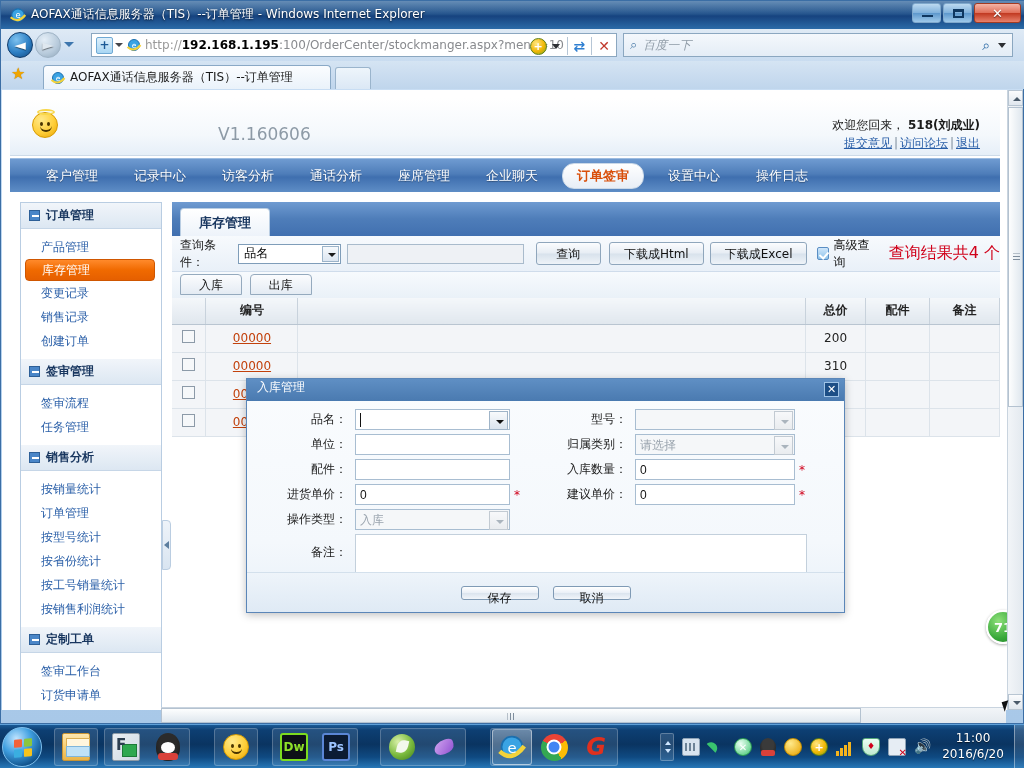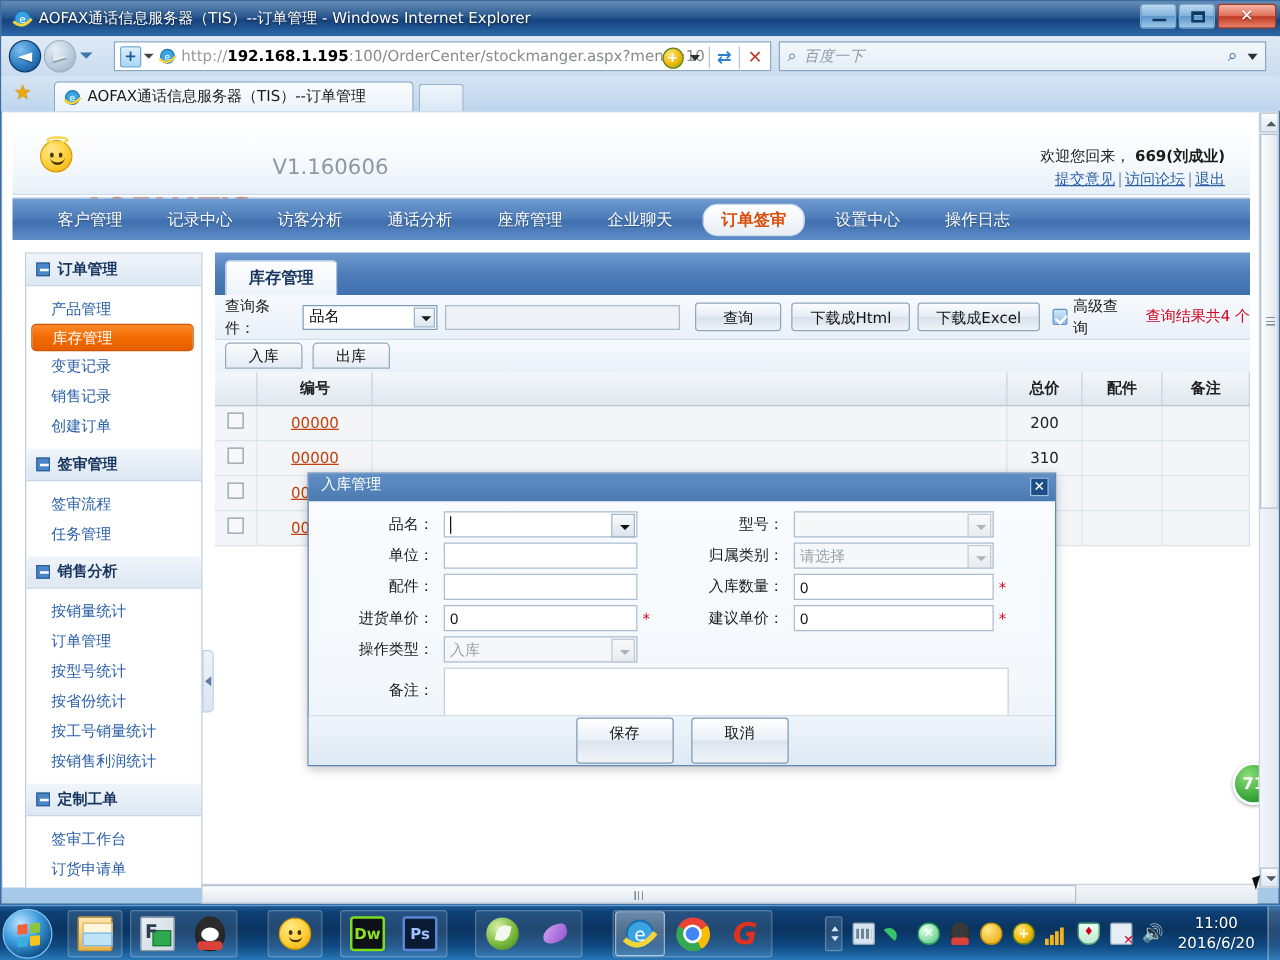--- a/index.html
+++ b/index.html
@@ -496,7 +496,7 @@
           <div class="brand-ver">V1.160606</div>
           <div class="welcome">
             <span>欢迎您回来，</span>
-            <b>669(刘成业)</b>
+            <b>518(刘成业)</b>
           </div>
           <div class="headlinks">
             <a>提交意见</a><span class="sep">|</span><a>访问论坛</a><span class="sep">|</span><a>退出</a>

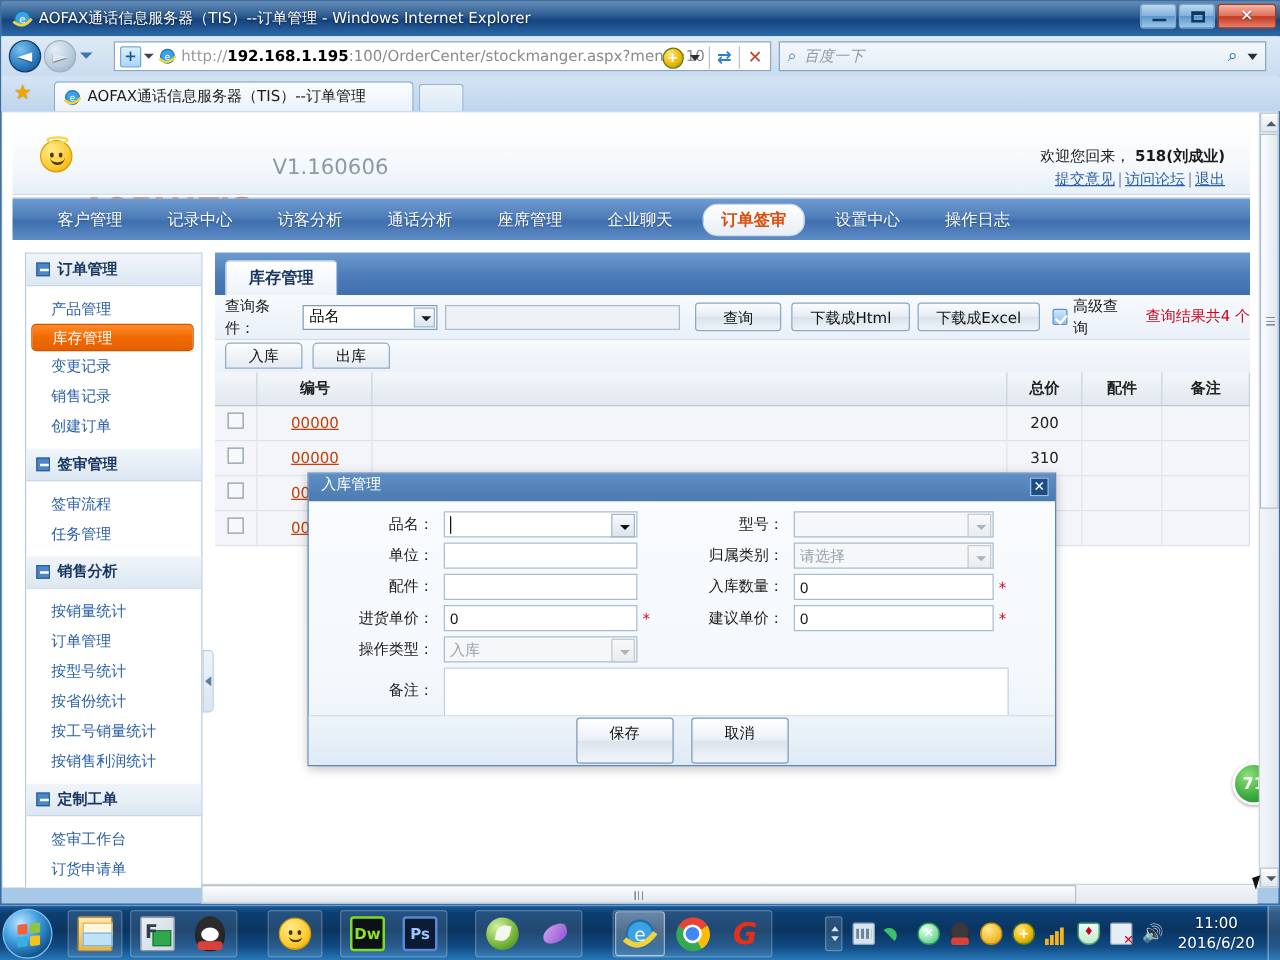--- a/index.html
+++ b/index.html
@@ -233,7 +233,7 @@
   .chk::after { content: ""; position: absolute; left: 3px; top: 2px; width: 4px; height: 7px;
     border: solid #ffffff; border-width: 0 2px 2px 0; transform: rotate(42deg); }
   .adv-label { font-size: 12px; color: #111; margin-left: 4px; }
-  .result-cnt { font-size: 12px; color: #d0021b; margin-left: 12px; white-space: nowrap; }
+  .result-cnt { font-size: 16px; color: #d0021b; margin-left: 12px; white-space: nowrap; }
 
   .actionbar { position: absolute; left: 0; top: 70px; width: 828px; height: 26px;
     background: linear-gradient(to bottom, #f7fafd, #eaf1f8); padding-left: 8px; padding-top: 2px; }

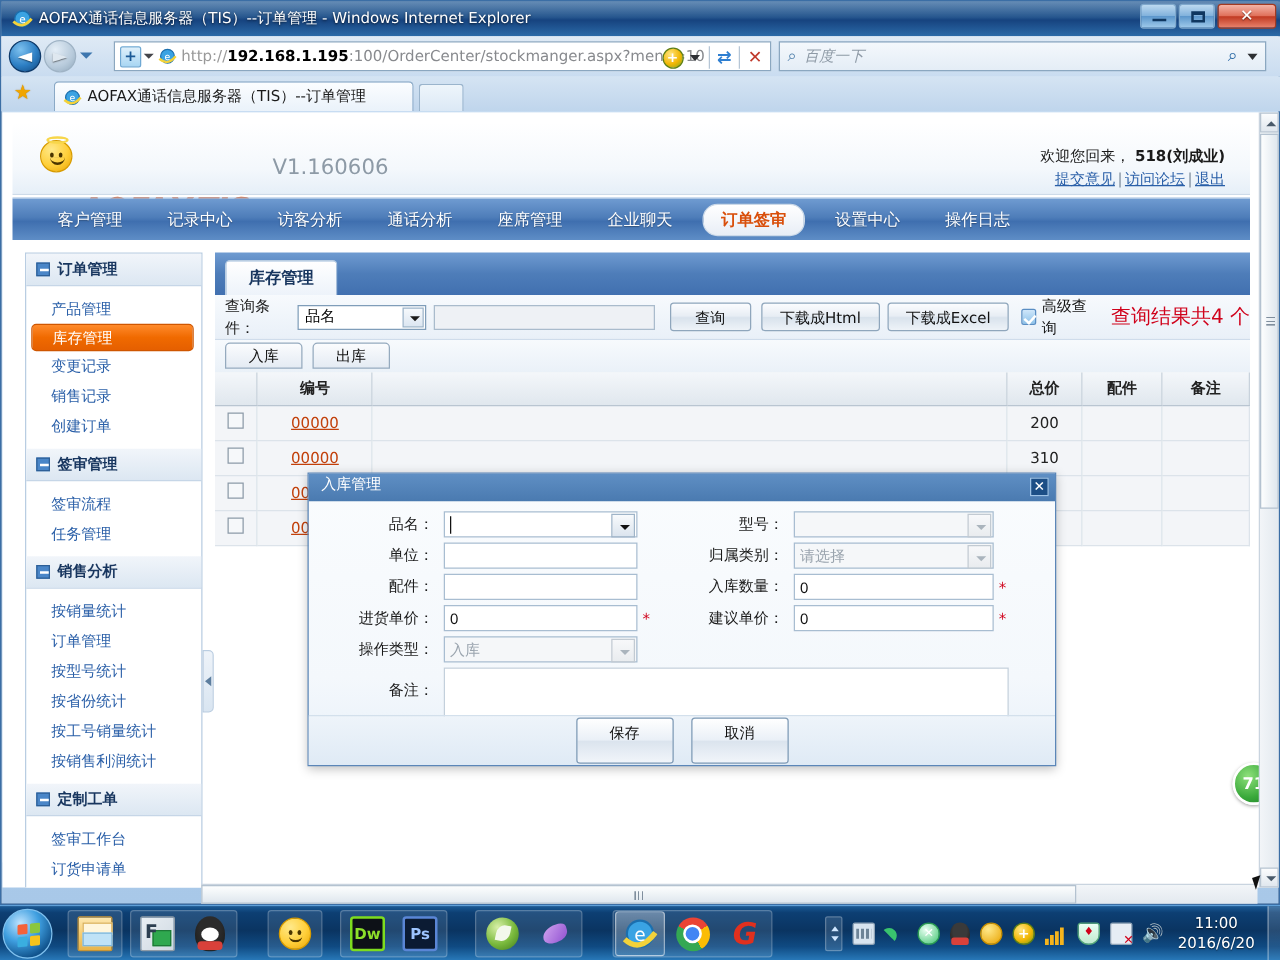--- a/index.html
+++ b/index.html
@@ -315,7 +315,7 @@
   .modal-foot { position: absolute; left: 0; bottom: 0; width: 100%; height: 40px;
     background: linear-gradient(to bottom, #eef4fa, #dfeaf5); border-top: 1px solid #d3e0ec;
     display: flex; align-items: center; justify-content: center; gap: 14px; }
-  .mbtn { width: 78px; height: 37px; font-size: 12px; color: #111; text-align: center; line-height: 22px;
+  .mbtn { width: 78px; height: 14px; font-size: 12px; color: #111; text-align: center; line-height: 22px;
     background: linear-gradient(to bottom, #ffffff 0%, #eaf0f7 48%, #dbe4ee 52%, #f1f5fa 100%);
     border: 1px solid #7f9ab5; border-radius: 3px; cursor: pointer; }
 

